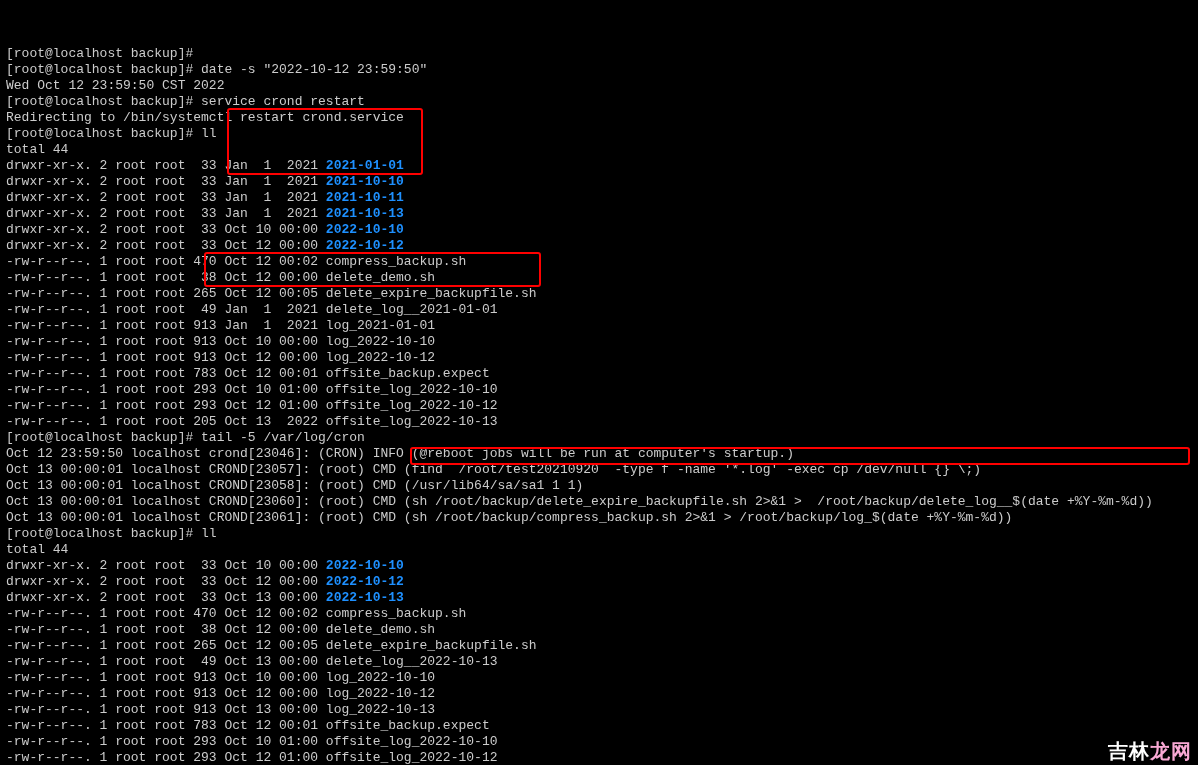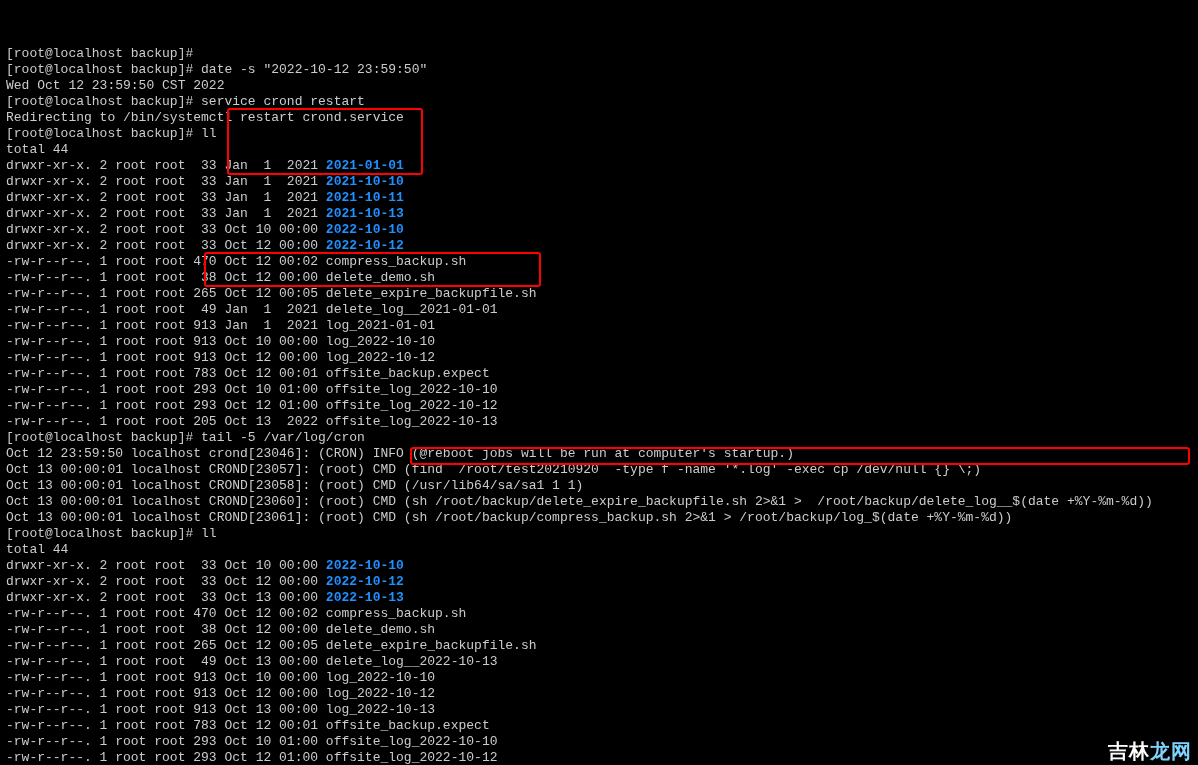--- a/index.html
+++ b/index.html
@@ -51,7 +51,7 @@
     text-shadow: 1px 1px 2px #000, 0 0 3px #000;
     letter-spacing: 1px;
   }
-  .watermark span.accent { color: #7dd3fc; }
+  .watermark span.accent { color: #f9a8d4; }
 </style>
 </head>
 <body>

